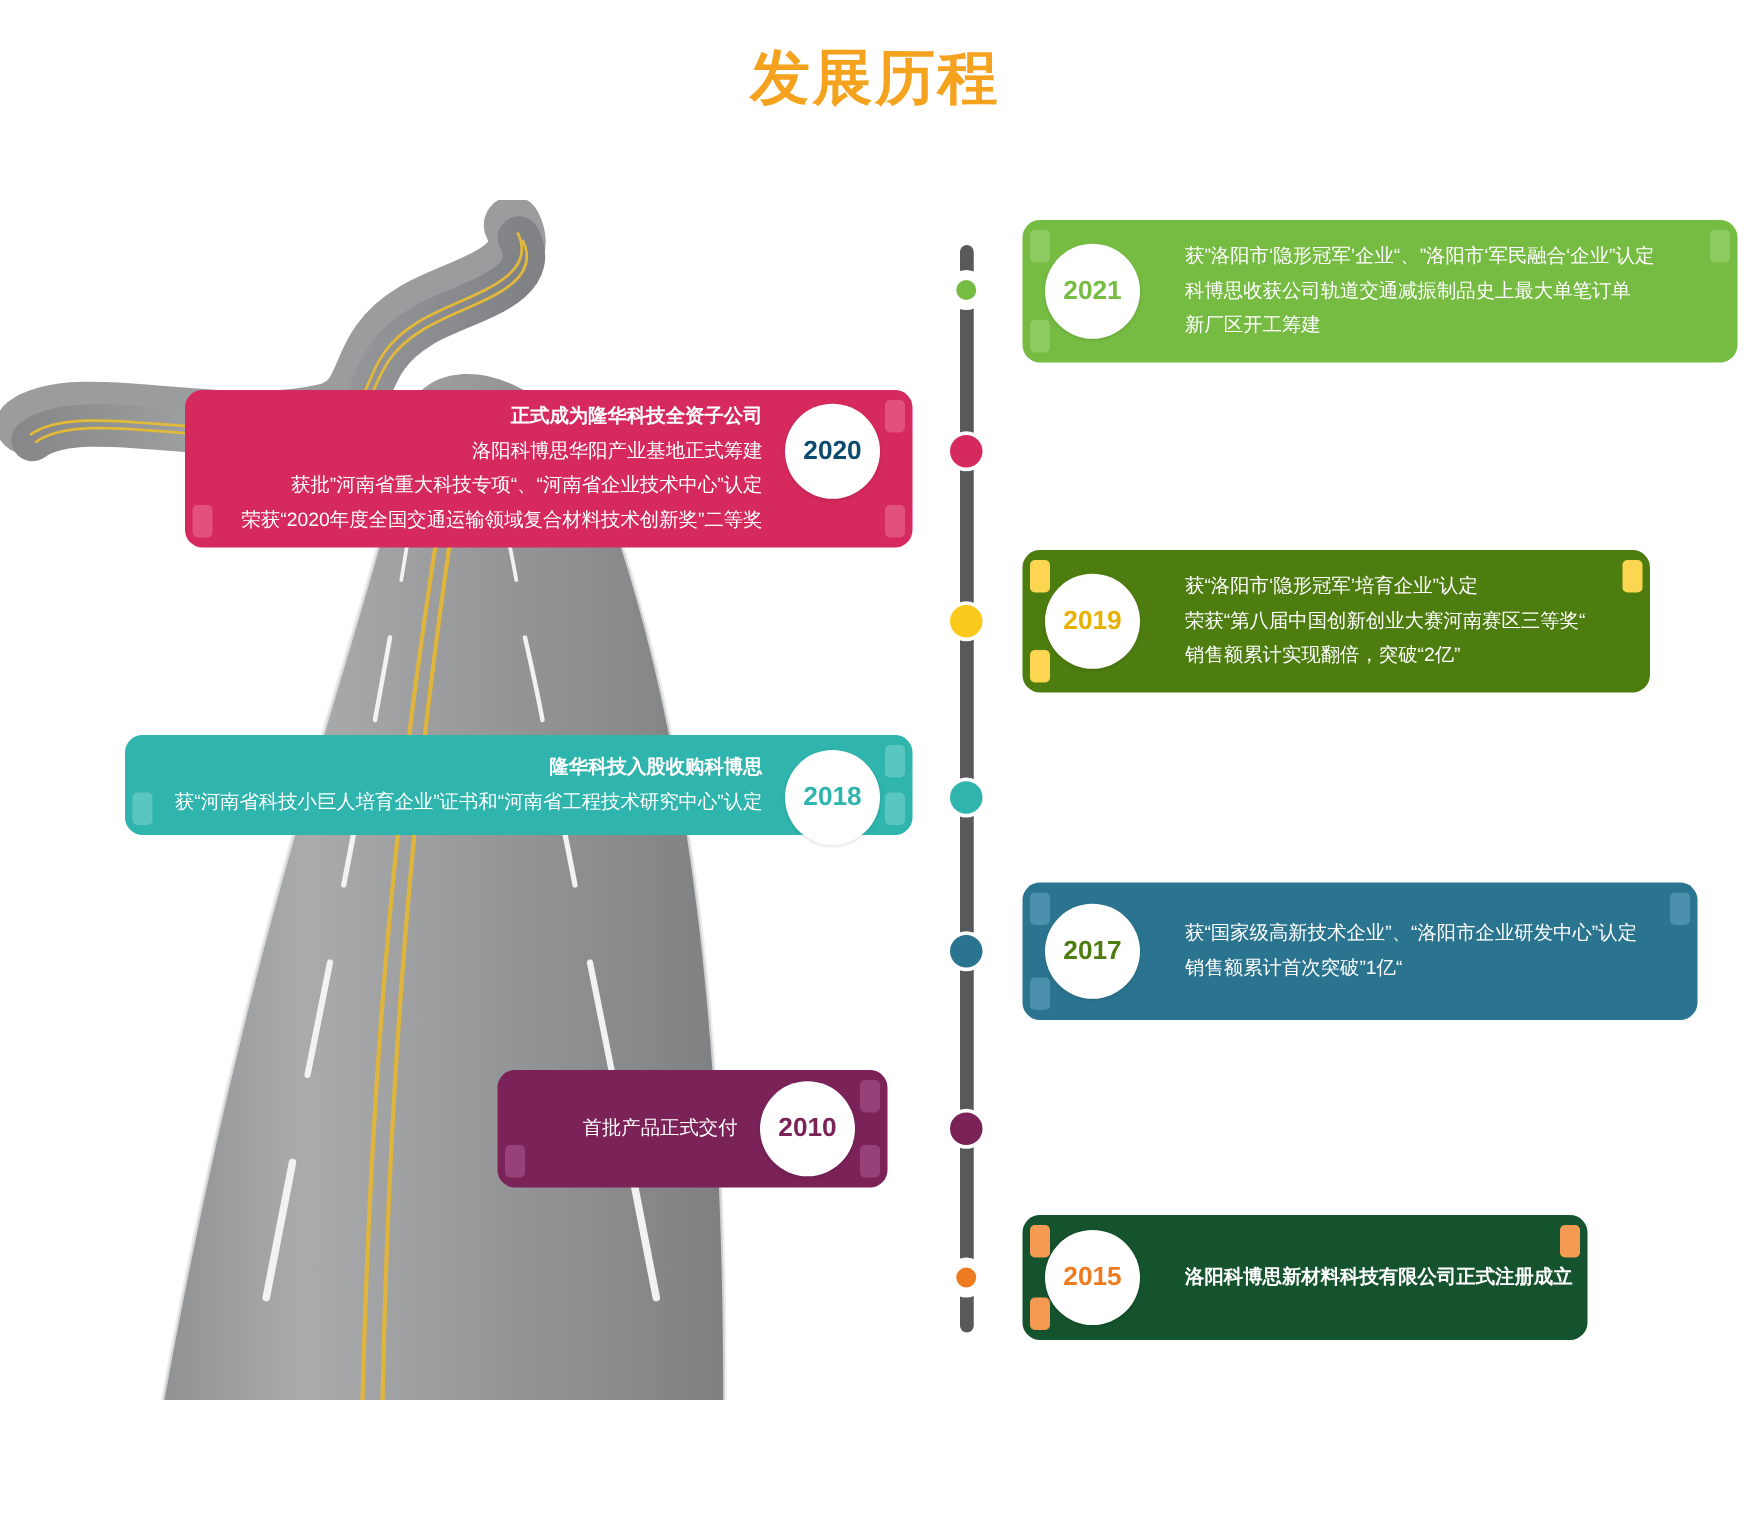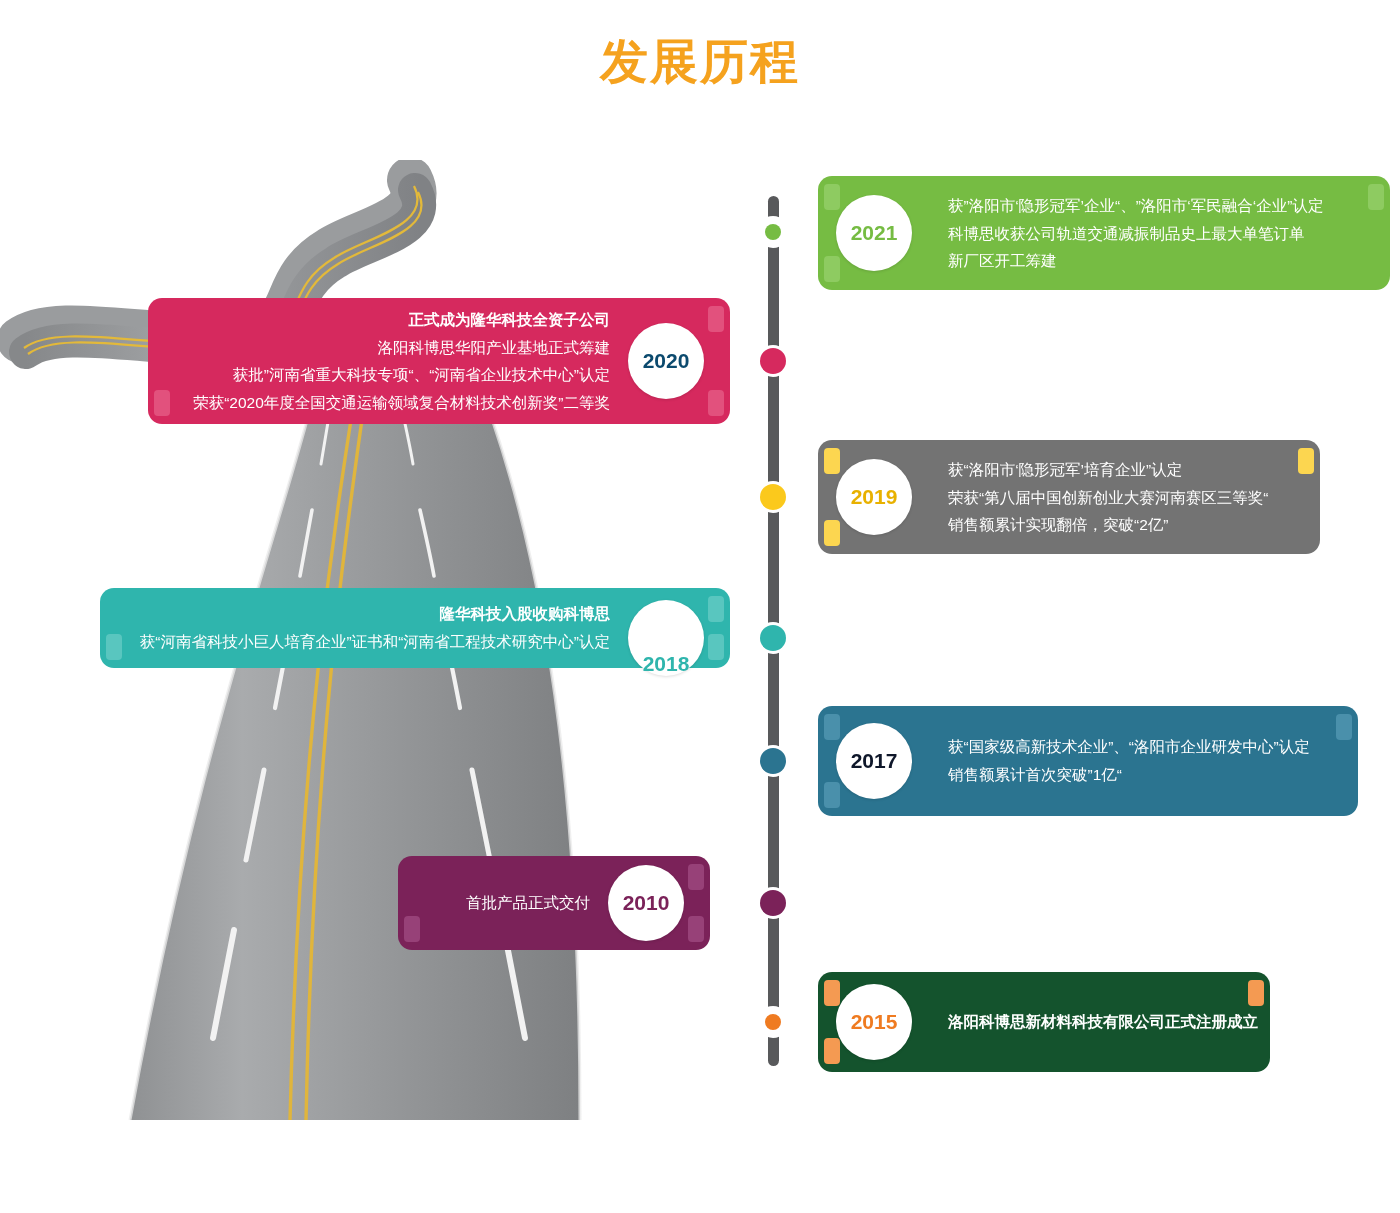--- a/index.html
+++ b/index.html
@@ -192,7 +192,7 @@
   <div class="inner" style="background:#76bc43;"></div>
 </div>
 
-<div class="card left" style="left:148px; top:298px; width:582px; height:126px; background:#d6295e;">
+<div class="card left" style="left:148px; top:312px; width:582px; height:126px; background:#d6295e;">
   <div class="tab" style="left:6px; bottom:8px; background:#e2517d;"></div>
   <div class="tab" style="right:6px; top:8px; background:#e2517d;"></div>
   <div class="tab" style="right:6px; bottom:8px; background:#e2517d;"></div>

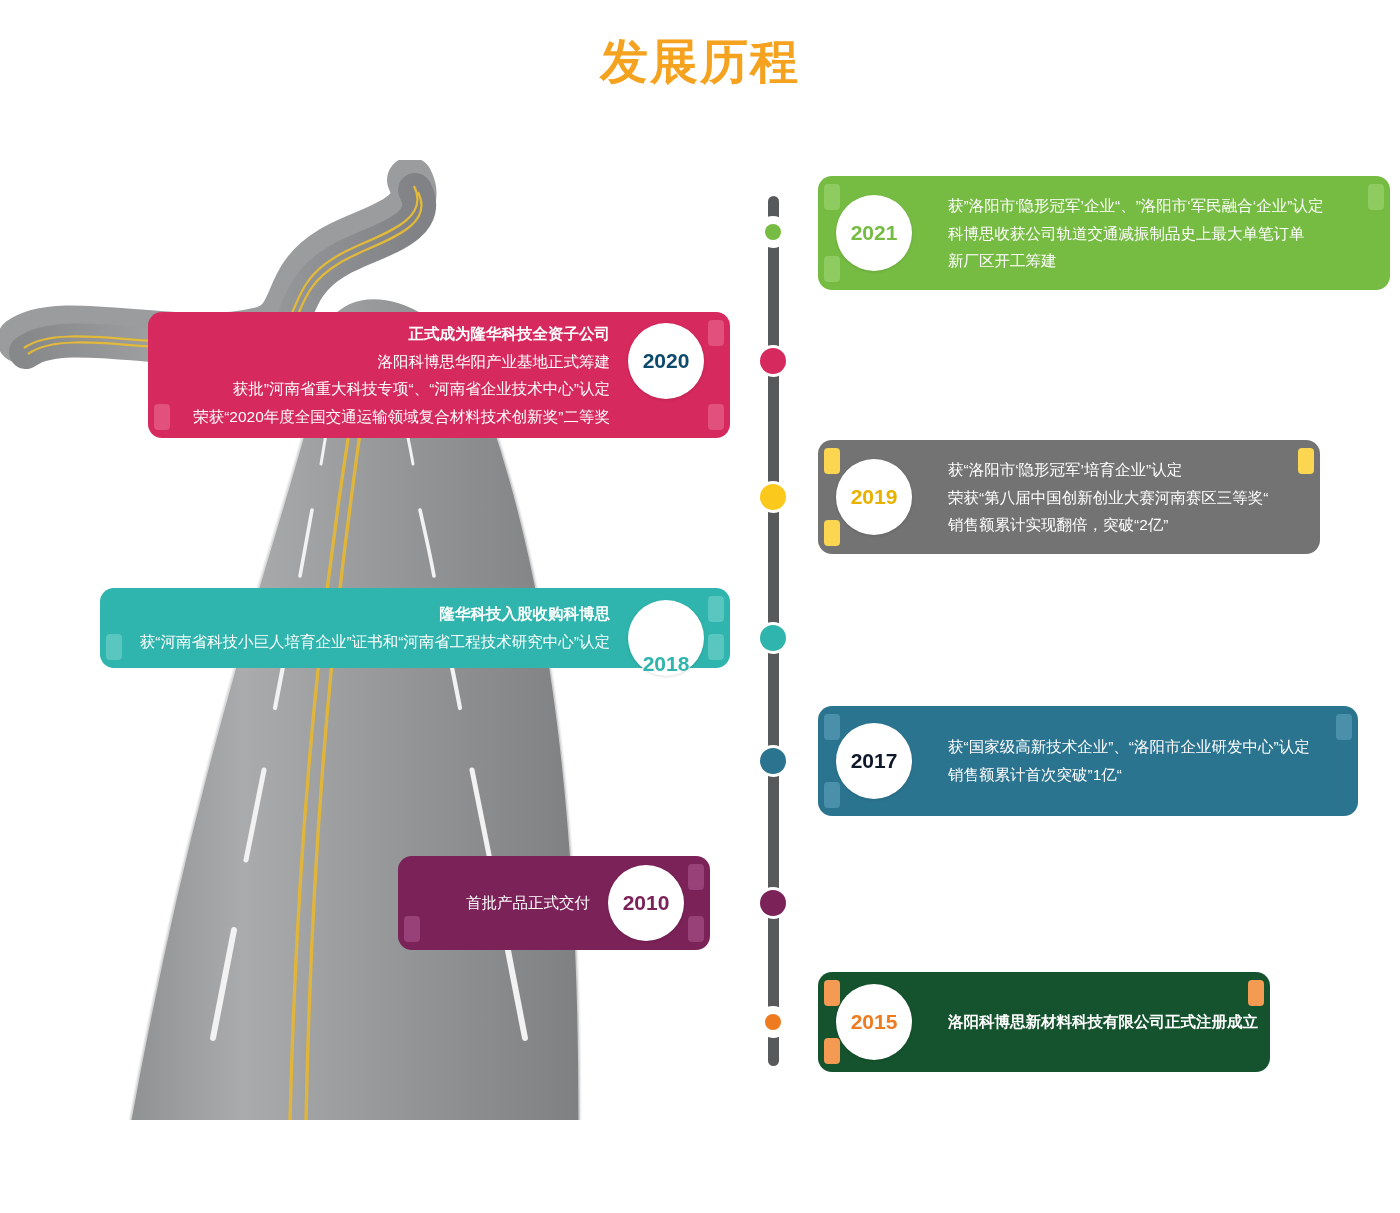--- a/index.html
+++ b/index.html
@@ -208,7 +208,7 @@
 </div>
 <div class="node" style="top:348px; background:#d6295e;"></div>
 
-<div class="card right" style="left:818px; top:440px; width:502px; height:114px; background:#737373;">
+<div class="card right" style="left:818px; top:440px; width:502px; height:114px; background:#4d7c0f;">
   <div class="tab" style="left:6px; top:8px; background:#fcd650;"></div>
   <div class="tab" style="left:6px; bottom:8px; background:#fcd650;"></div>
   <div class="tab" style="right:6px; top:8px; background:#fcd650;"></div>

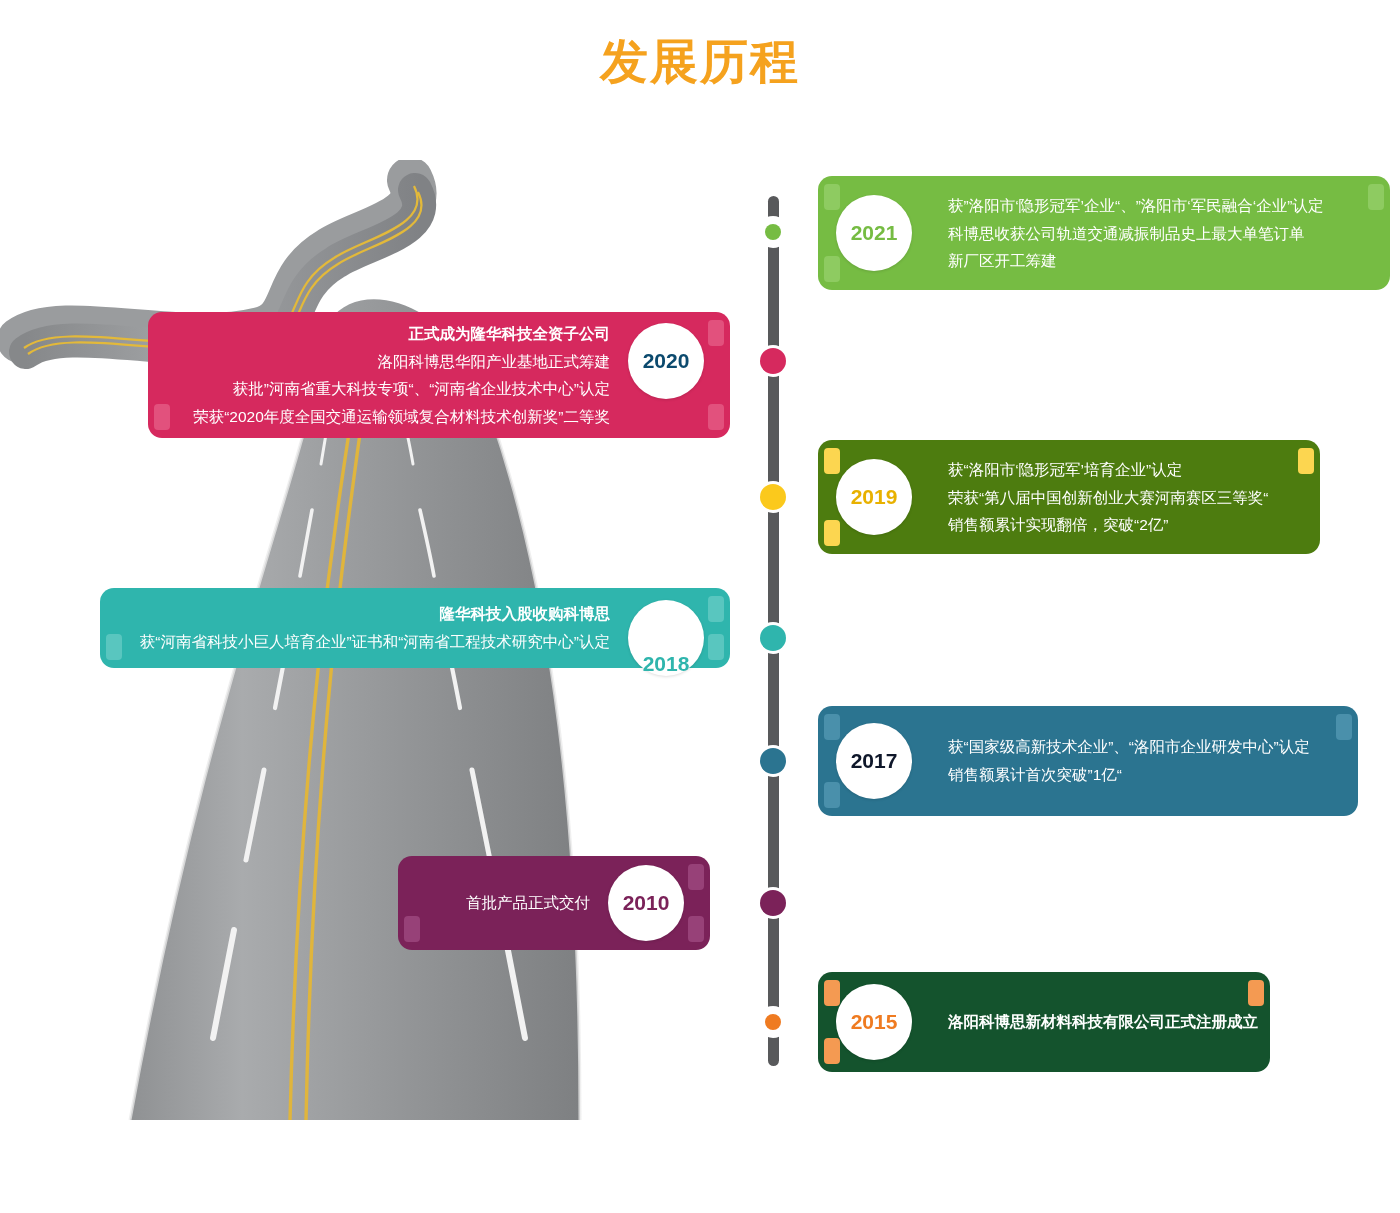--- a/index.html
+++ b/index.html
@@ -232,7 +232,7 @@
     <span class="ln">获“河南省科技小巨人培育企业”证书和“河南省工程技术研究中心”认定</span>
   </div>
 </div>
-<div class="year-badge" style="left:628px; top:600px; color:#2fb5ad;align-items:flex-end;">
+<div class="year-badge" style="left:628px; top:600px; color:#2fb5ad;">
   <span>2018</span>
 </div>
 <div class="node" style="top:625px; background:#2fb5ad;"></div>

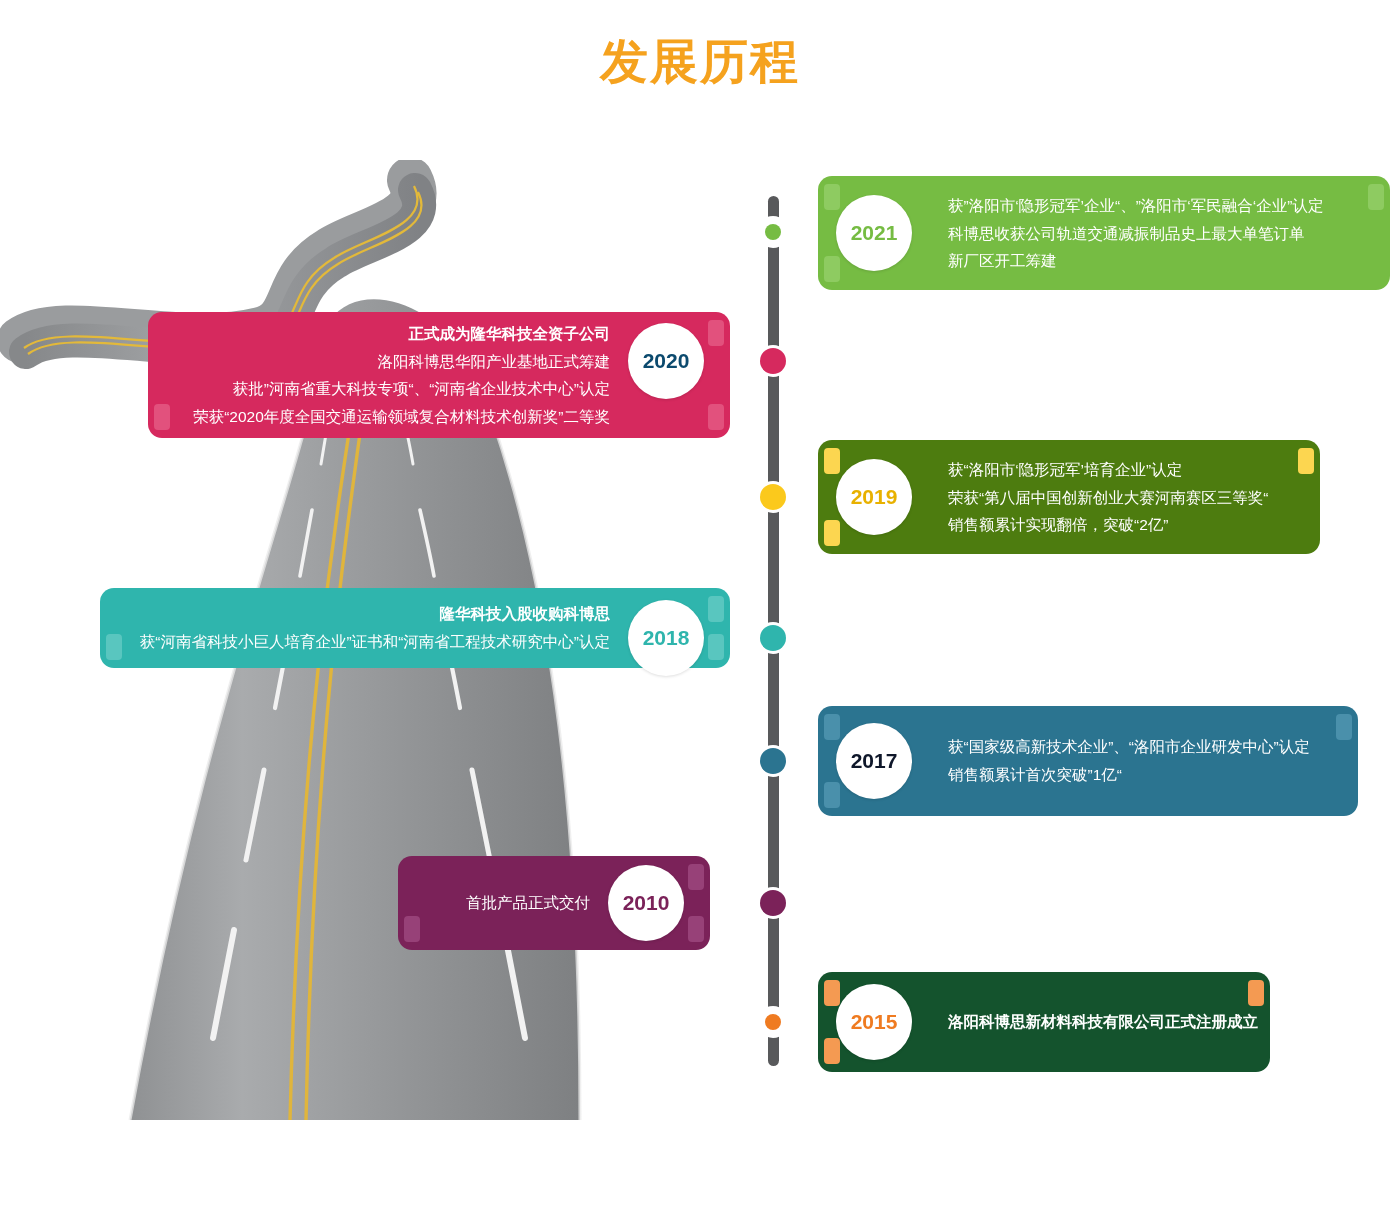--- a/index.html
+++ b/index.html
@@ -246,7 +246,7 @@
     <span class="ln">销售额累计首次突破”1亿“</span>
   </div>
 </div>
-<div class="year-badge" style="left:836px; top:723px; color:#0f172a;">
+<div class="year-badge" style="left:836px; top:723px; color:#4d7c0f;">
   <span>2017</span>
 </div>
 <div class="node" style="top:748px; background:#2b7490;"></div>

